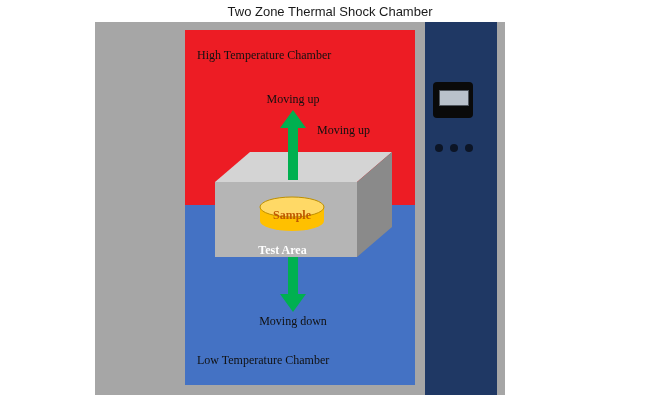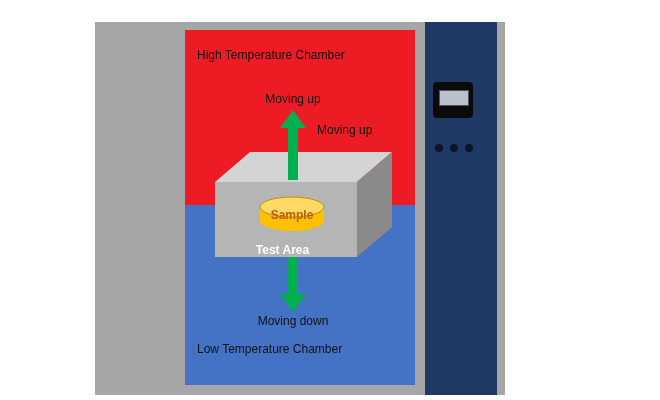--- a/index.html
+++ b/index.html
@@ -61,6 +61,7 @@
 
 <div class="stage">
 
+  <div class="title">Two Zone Thermal Shock Chamber</div>
 
   <div class="frame" style="background-color: rgb(166, 166, 166);">
 

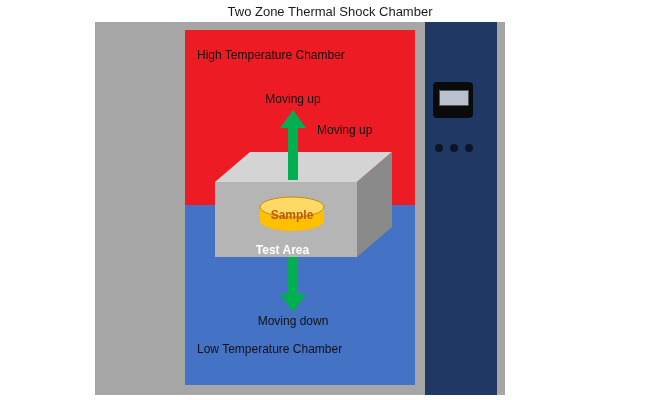--- a/index.html
+++ b/index.html
@@ -51,7 +51,7 @@
 
   .overlay-svg { position: absolute; left: 0; top: 0; }
 
-  .lbl { position: absolute; font-size: 12px; color: #111111; white-space: nowrap; }
+  .lbl { position: absolute; font-size: 12px; color: #111111; white-space: nowrap; font-family: Liberation Serif, serif; }
   .lbl-center { text-align: center; }
   .lbl-test-area { color: #ffffff; font-weight: bold; }
   .lbl-sample { font-size: 12px; color: #c05a00; font-weight: bold; }

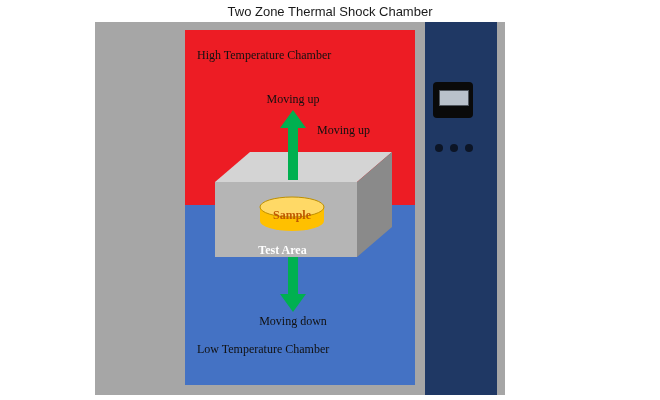--- a/index.html
+++ b/index.html
@@ -106,7 +106,7 @@
 
     <div class="lbl lbl-center" style="left:158px; top:292px; width:80px;">Moving down</div>
 
-    <div class="lbl" style="left:102px; top:320px;">Low Temperature Chamber</div>
+    <div class="lbl" style="left:102px; top:331px;">Low Temperature Chamber</div>
   </div>
 
 </div>

